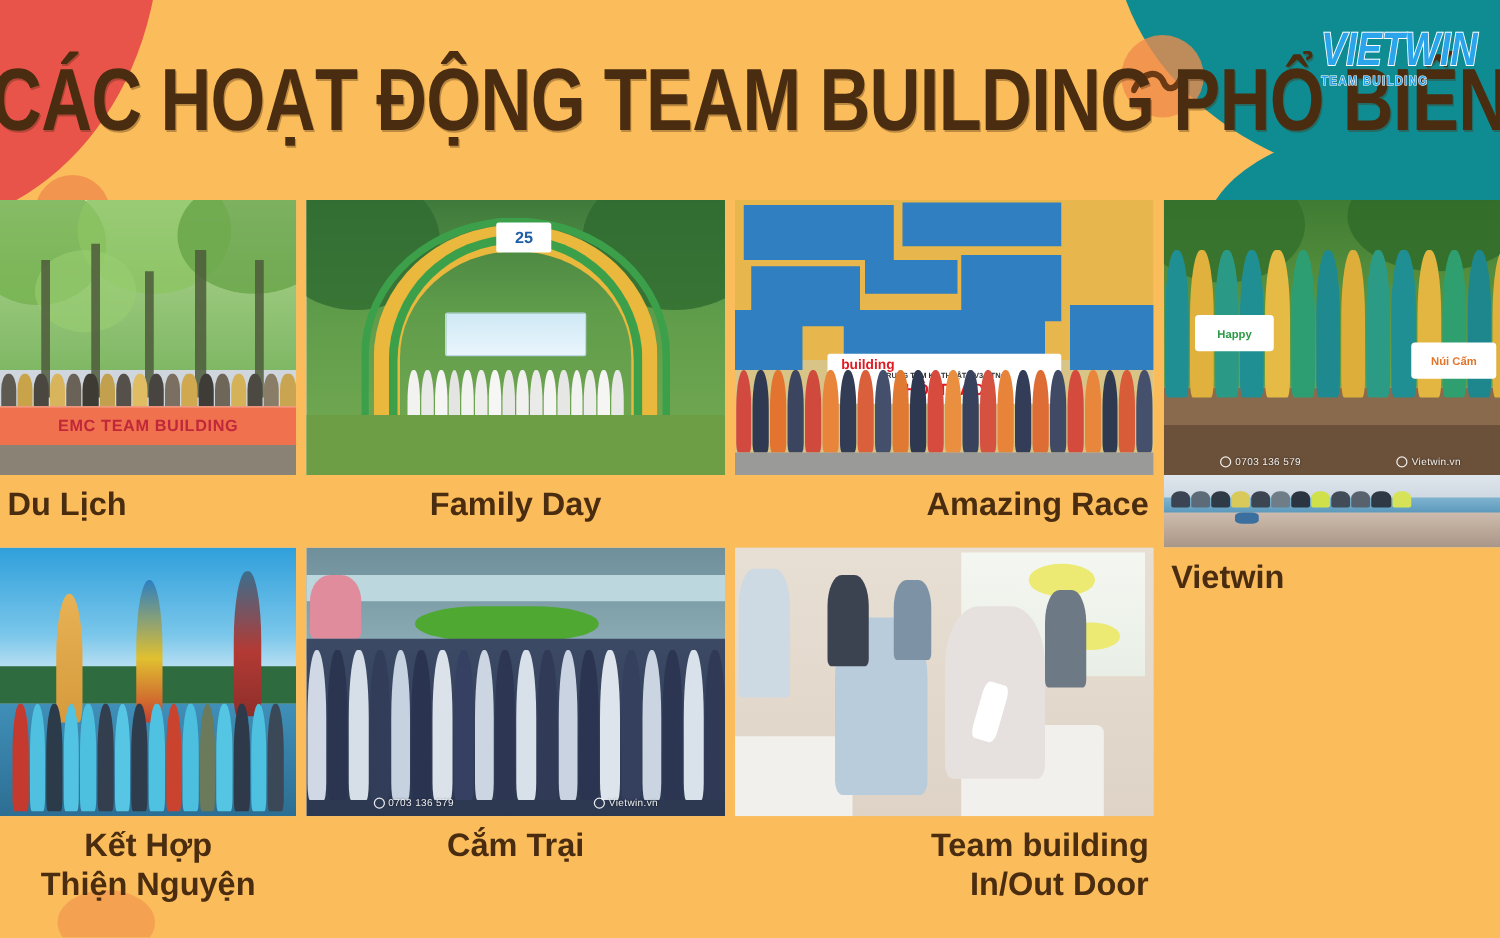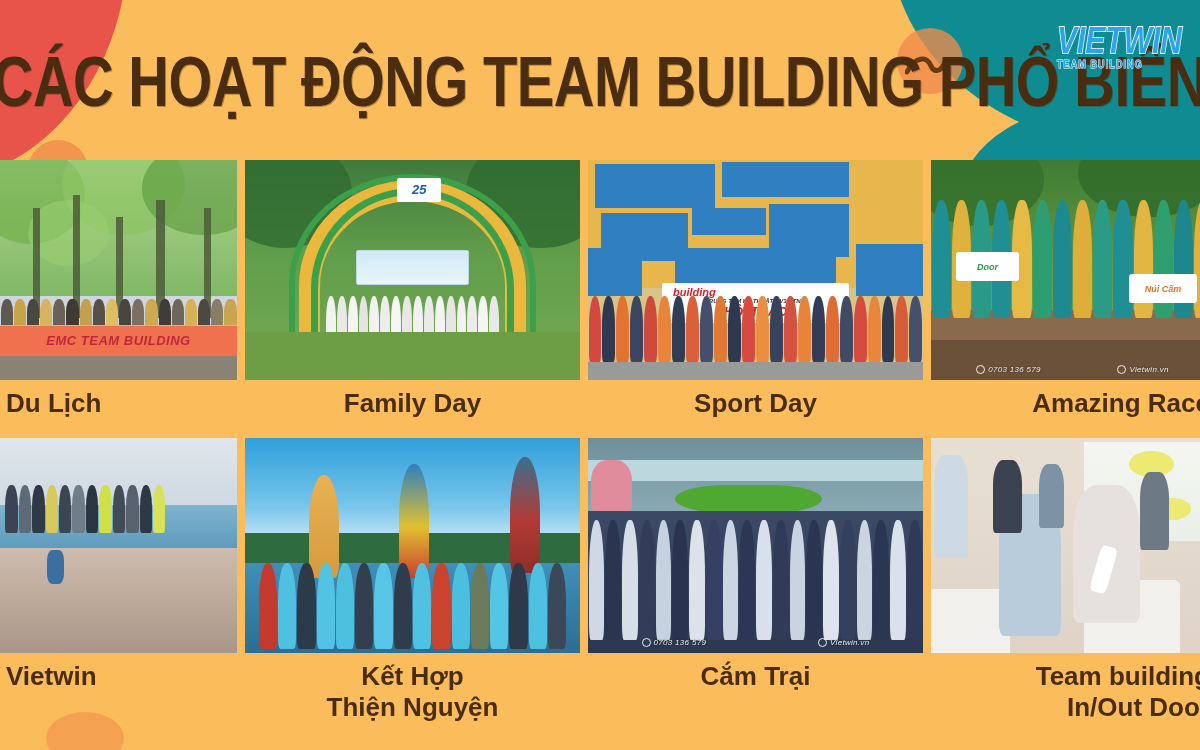--- a/index.html
+++ b/index.html
@@ -139,7 +139,7 @@
     grid-template-rows: 220px 58px 215px 1fr;
     column-gap: 8px;
   }
-  .cell-photo { overflow: hidden; font-style: italic; }
+  .cell-photo { overflow: hidden; }
   .photo {
     width: 100%;
     height: 100%;

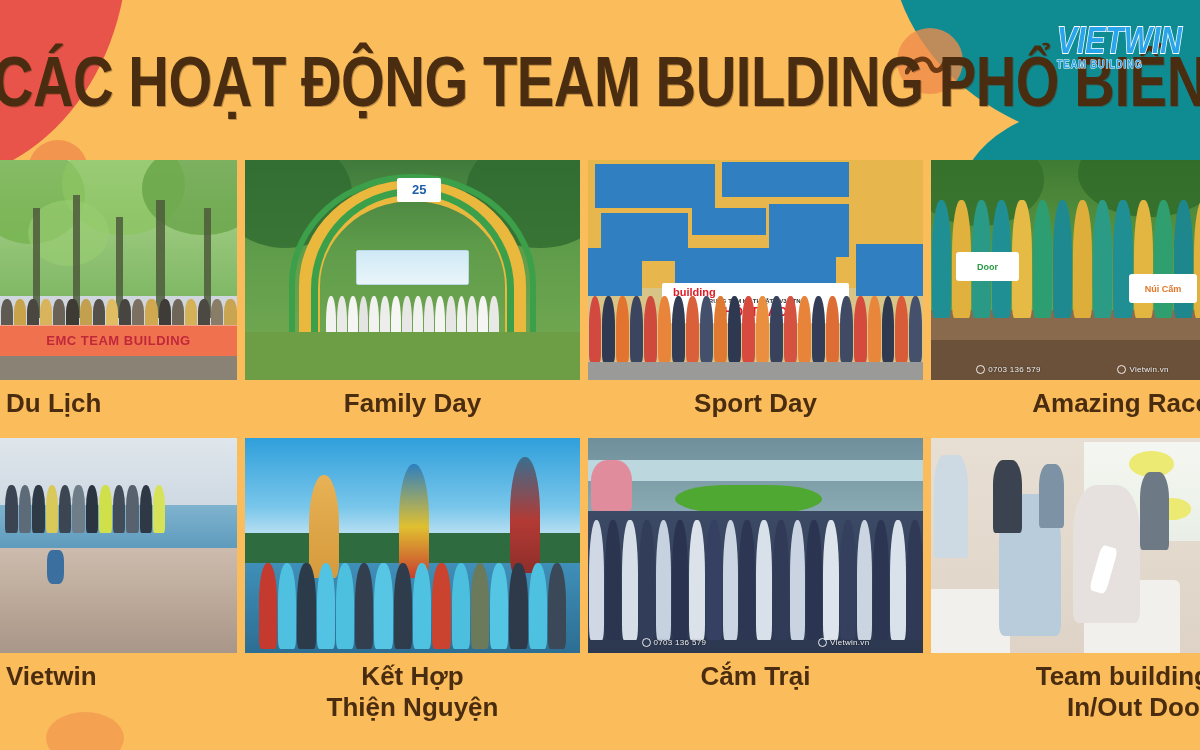--- a/index.html
+++ b/index.html
@@ -420,7 +420,7 @@
           <span style="background:#1d878d"></span>
             <span style="background:#e0b13c"></span>
         </div>
-        <div class="p4-sign" style="left:9%;top:42%;width:22%;height:13%;background:#ffffff;color:#2a9a45">Door</div>
+        <div class="p4-sign" style="left:9%;top:42%;width:22%;height:13%;background:#ffffff;color:#2a9a45">Happy</div>
         <div class="p4-sign" style="right:6%;top:52%;width:24%;height:13%;background:#ffffff;color:#e0762a">Núi Cấm</div>
         <div class="band" style="bottom:0;height:18%;background:#6b513a"></div>
         <div class="wm wm-l">

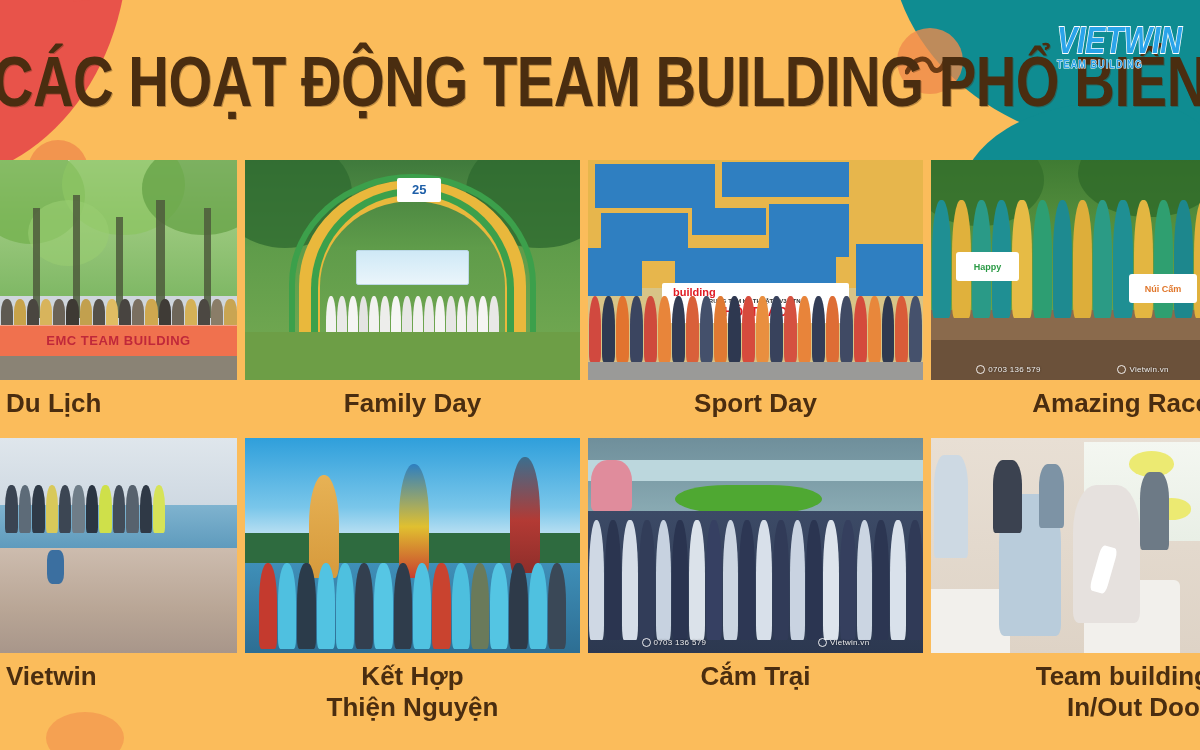--- a/index.html
+++ b/index.html
@@ -436,7 +436,6 @@
 
     <div class="caption left">Du Lịch</div>
     <div class="caption">Family Day</div>
-    <div class="caption">Sport Day</div>
     <div class="caption right">Amazing Race</div>
 
     <div class="cell-photo">

